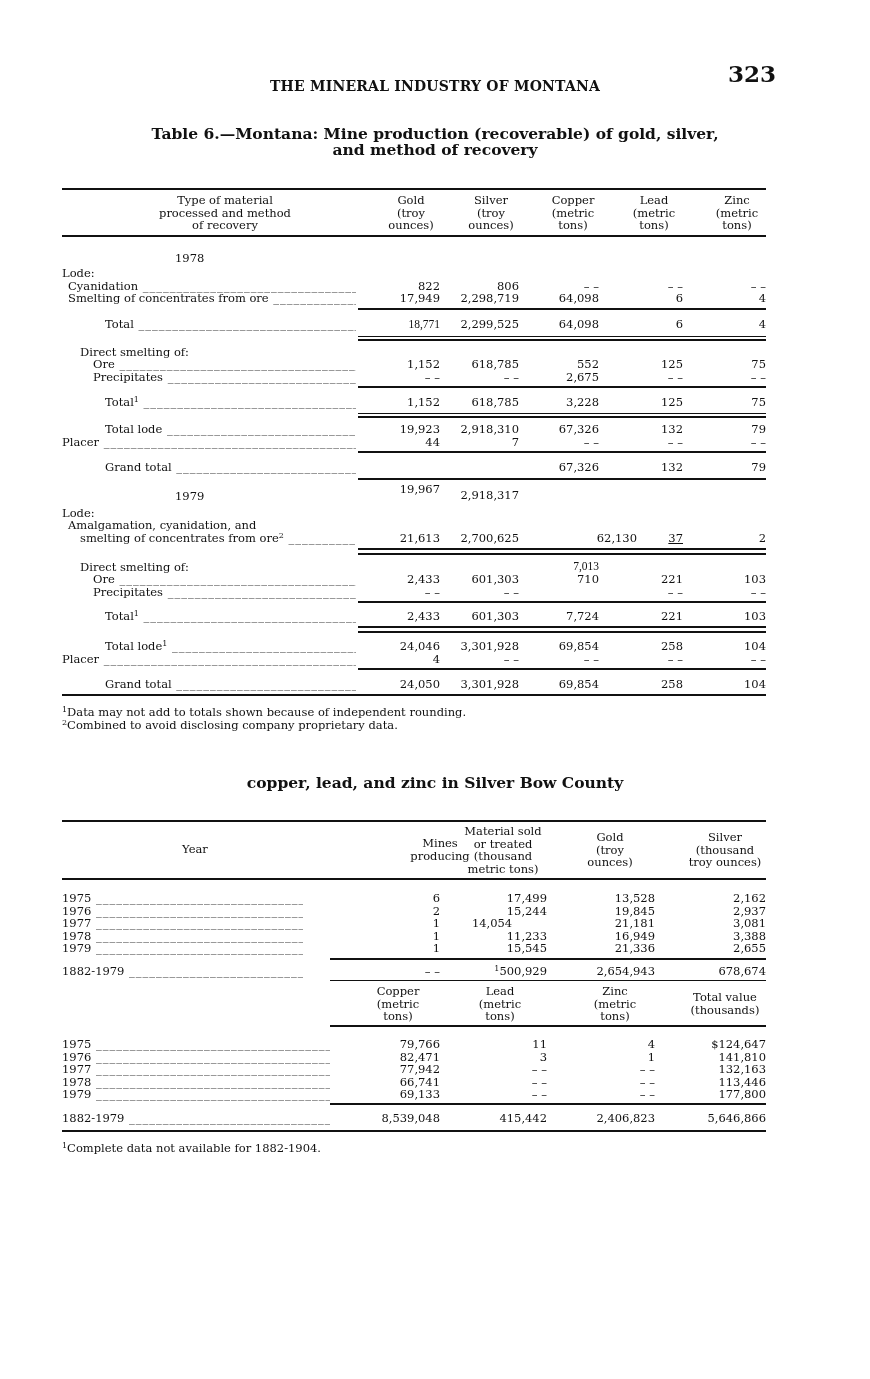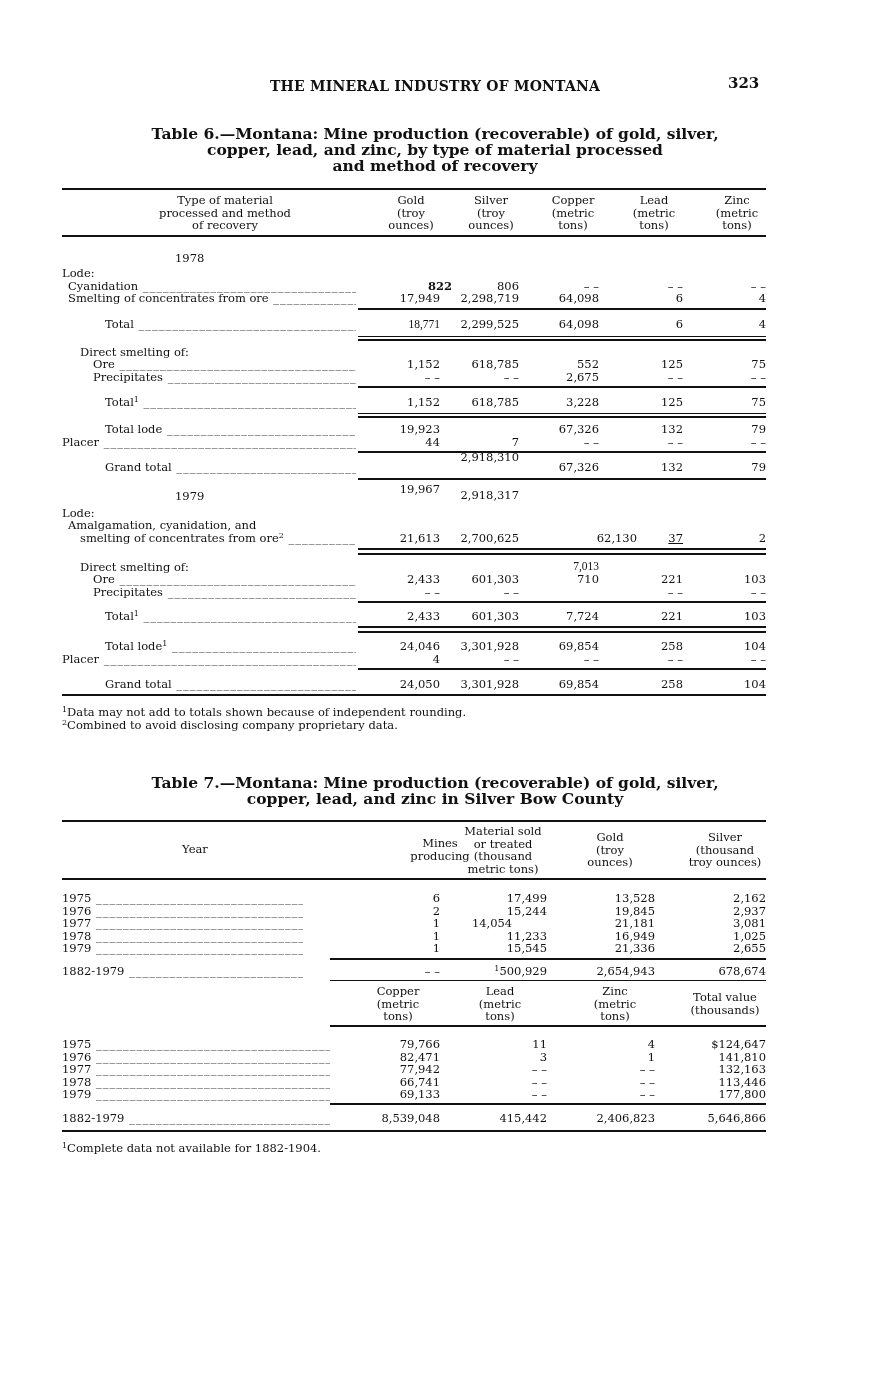--- a/index.html
+++ b/index.html
@@ -7,7 +7,7 @@
          font-family:"DejaVu Serif","Liberation Serif",serif; color:#111; }
   .abs { position:absolute; }
   .running-head { left:0; top:78px; width:870px; text-align:center; font-weight:bold; font-size:14px; letter-spacing:0.2px; }
-  .page-no { left:728px; top:74px; font-weight:bold; font-size:15px; }
+  .page-no { left:728px; top:60px; font-weight:bold; font-size:23px; }
   .ttitle { text-align:center; font-weight:bold; font-size:15.5px; line-height:16px; }
   .rule { position:absolute; background:#111; }
   .hdr { position:absolute; text-align:center; font-size:11.5px; line-height:12.5px; }

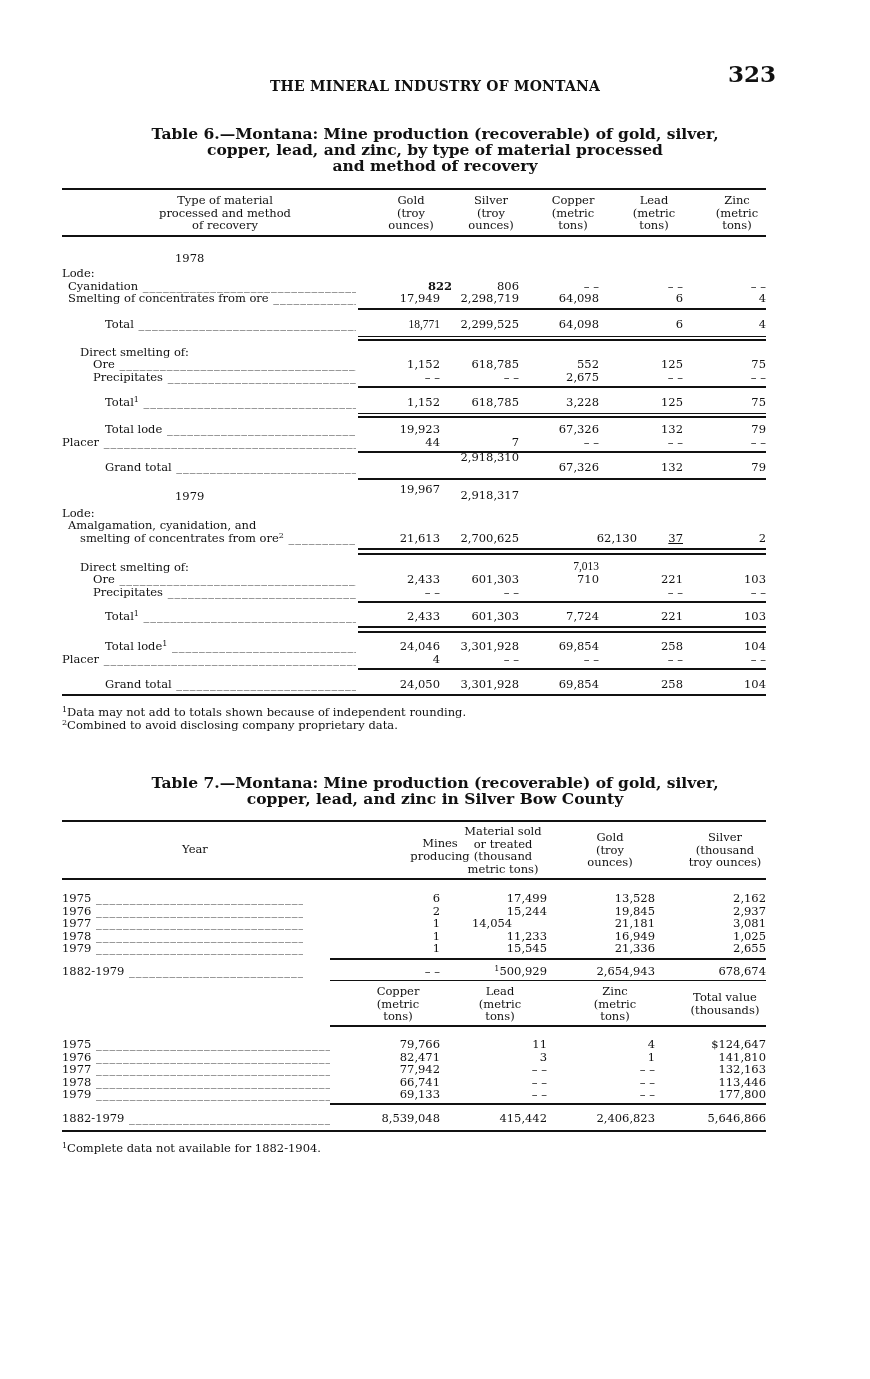--- a/index.html
+++ b/index.html
@@ -27,7 +27,6 @@
 <div>
   <div class="abs ttitle" style="left:0;top:126px;width:870px;">
     <div>Table 6.—Montana: Mine production (recoverable) of gold, silver,</div>
-    <div>copper, lead, and zinc, by type of material processed</div>
     <div>and method of recovery</div>
   </div>
   <div id="t6">

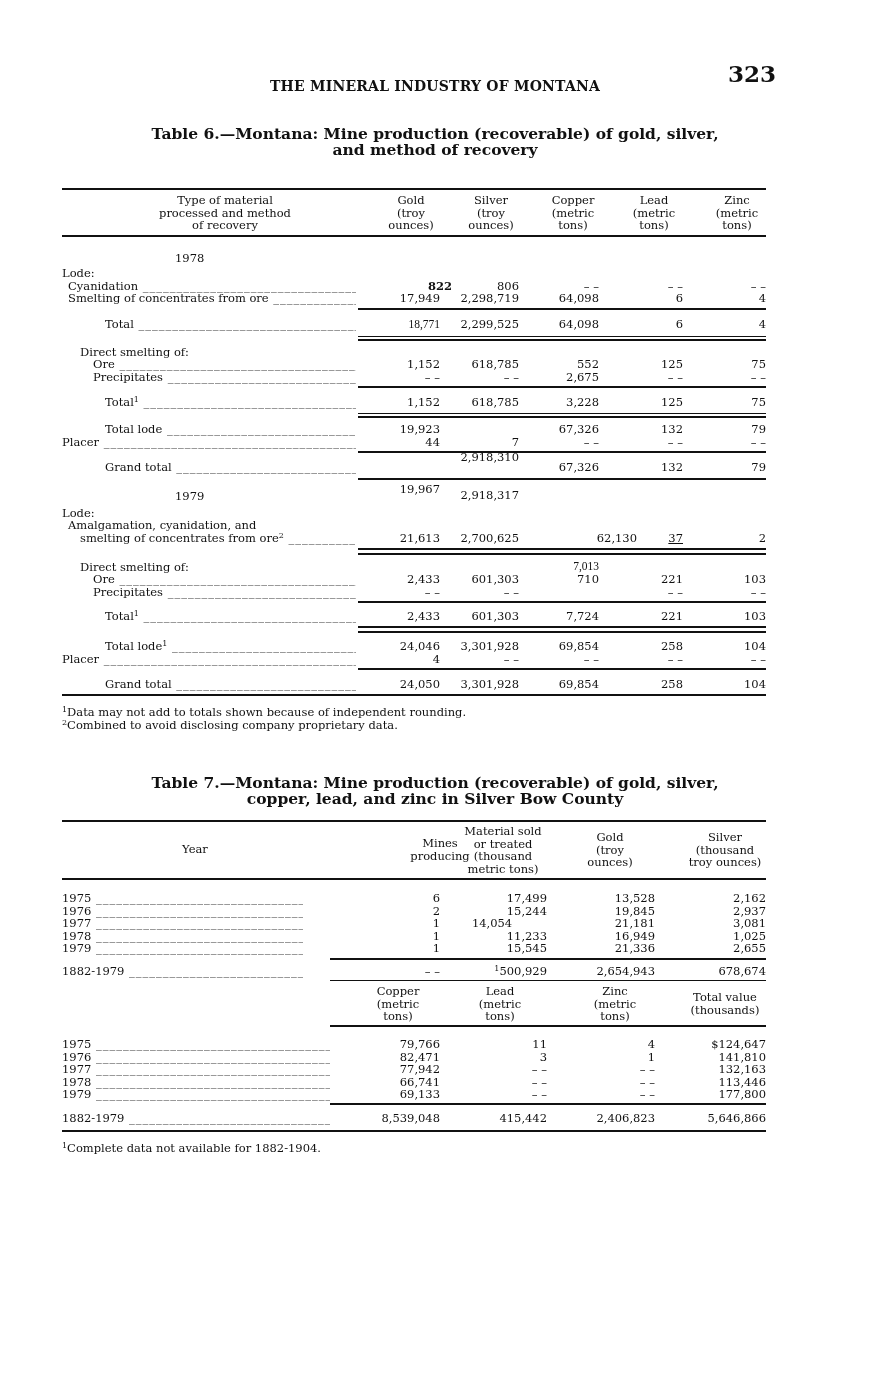--- a/index.html
+++ b/index.html
@@ -65,7 +65,7 @@
       <div class="cell" style="left:175px;top:252px;">1978</div>
       <div class="cell" style="left:62px;top:267px;">Lode:</div>
       <div class="cell lbl" style="left:68px;top:280px;width:288px;"><span>Cyanidation</span><span class="leader"> ____________________________________________________________</span></div>
-      <div class="cell num" style="left:342px;top:280px;width:110px;font-weight:bold;">822</div>
+      <div class="cell num" style="left:330px;top:280px;width:110px;">822</div>
       <div class="cell num" style="left:409px;top:280px;width:110px;">806</div>
       <div class="cell num" style="left:489px;top:280px;width:110px;">– –</div>
       <div class="cell num" style="left:573px;top:280px;width:110px;">– –</div>

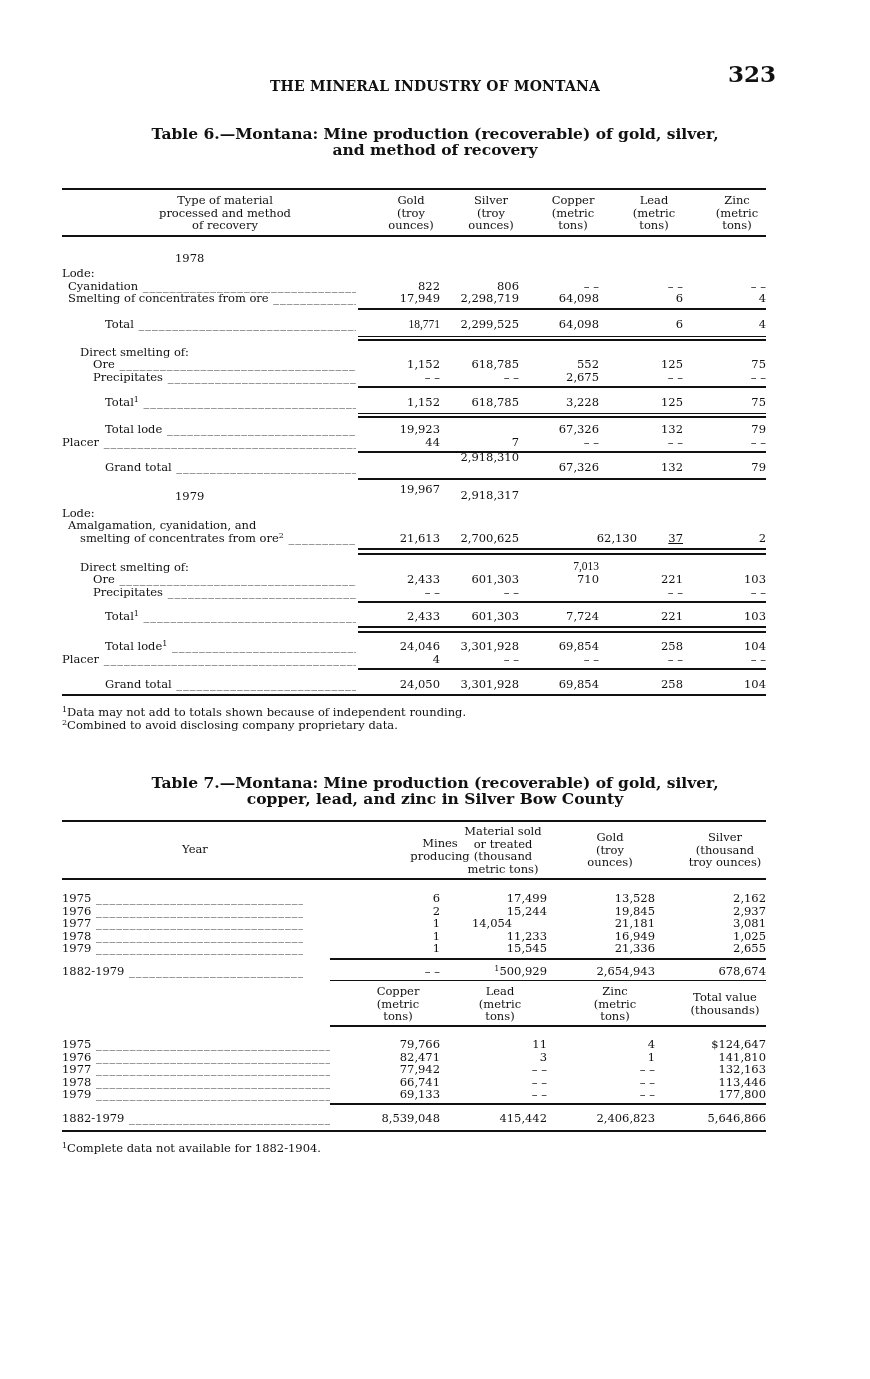--- a/index.html
+++ b/index.html
@@ -103,7 +103,7 @@
       <div class="cell num" style="left:656px;top:396px;width:110px;">75</div>
       <div class="cell lbl" style="left:105px;top:423px;width:251px;"><span>Total lode</span><span class="leader"> ____________________________________________________________</span></div>
       <div class="cell num" style="left:330px;top:423px;width:110px;">19,923</div>
-      <div class="cell num" style="left:409px;top:423px;width:110px;margin-top:28px;">2,918,310</div>
+      <div class="cell num" style="left:409px;top:423px;width:110px;">2,918,310</div>
       <div class="cell num" style="left:489px;top:423px;width:110px;">67,326</div>
       <div class="cell num" style="left:573px;top:423px;width:110px;">132</div>
       <div class="cell num" style="left:656px;top:423px;width:110px;">79</div>

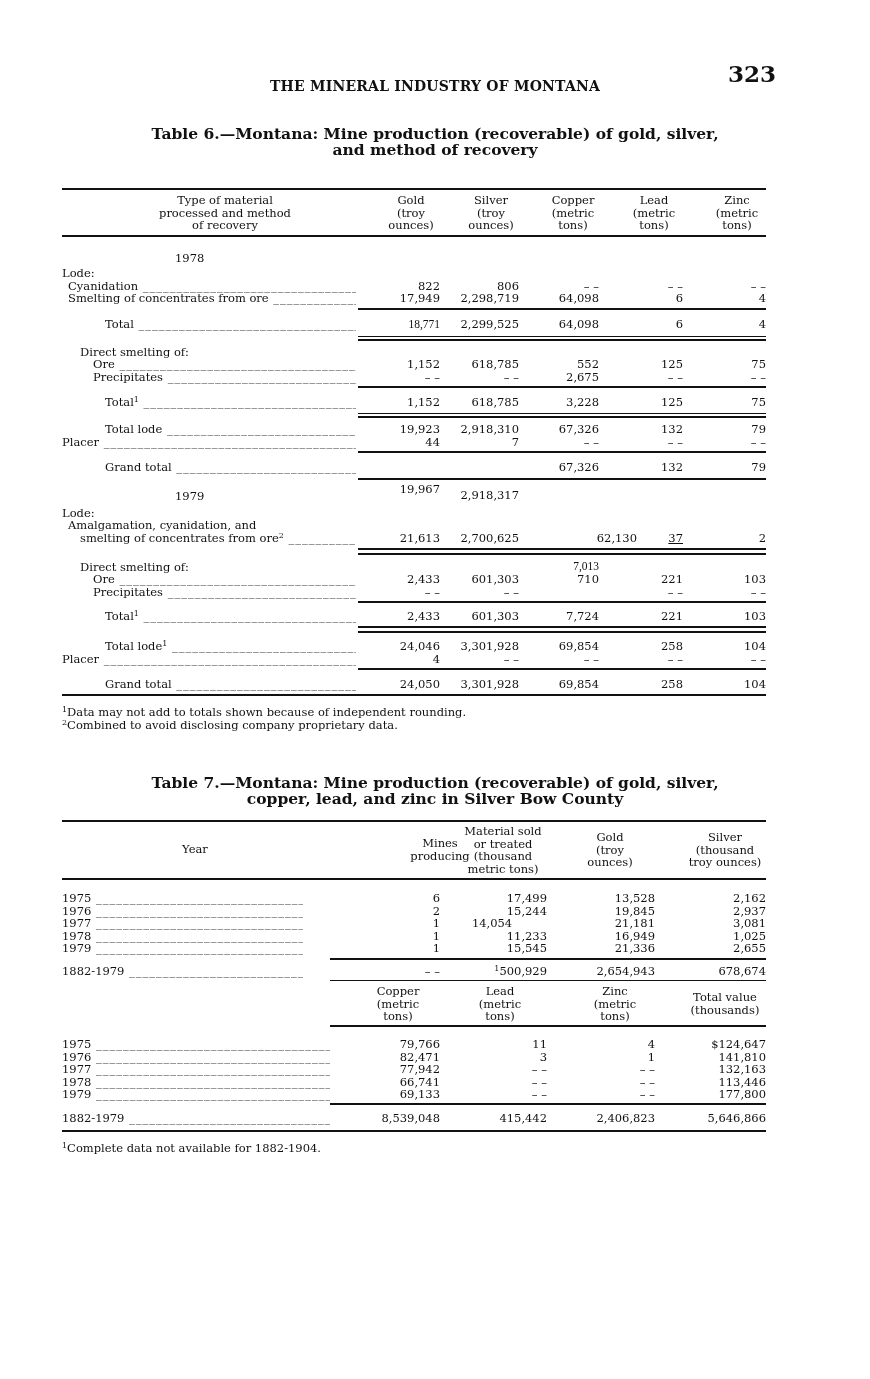--- a/index.html
+++ b/index.html
@@ -187,7 +187,6 @@
 
 <div>
   <div class="abs ttitle" style="left:0;top:775px;width:870px;">
-    <div>Table 7.—Montana: Mine production (recoverable) of gold, silver,</div>
     <div>copper, lead, and zinc in Silver Bow County</div>
   </div>
   <div id="t7">

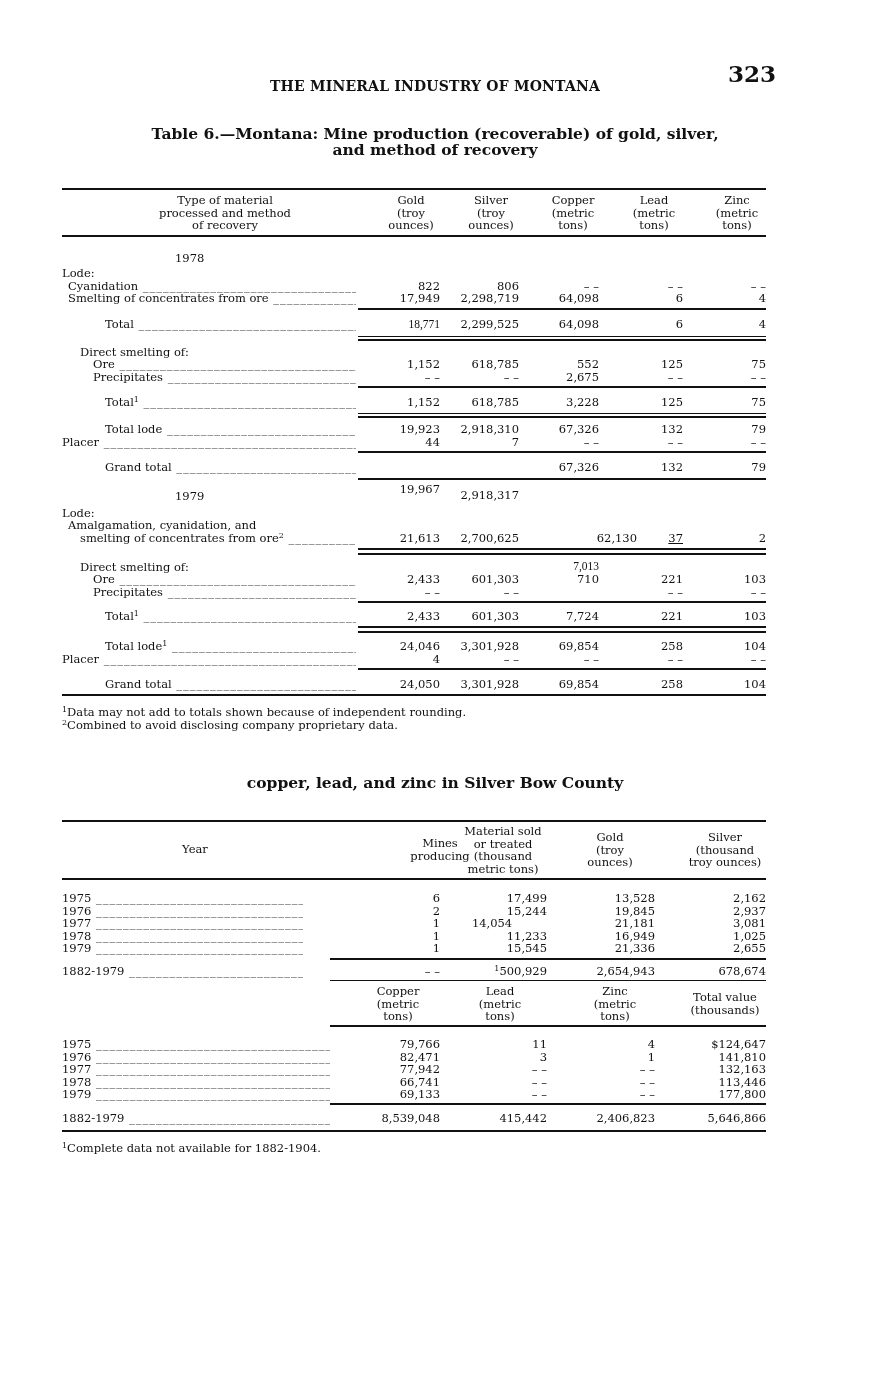--- a/index.html
+++ b/index.html
@@ -234,7 +234,7 @@
       <div class="cell num" style="left:330px;top:929.5px;width:110px;">1</div>
       <div class="cell num" style="left:437px;top:929.5px;width:110px;">11,233</div>
       <div class="cell num" style="left:545px;top:929.5px;width:110px;">16,949</div>
-      <div class="cell num" style="left:656px;top:929.5px;width:110px;">1,025</div>
+      <div class="cell num" style="left:656px;top:929.5px;width:110px;">3,388</div>
       <div class="cell lbl" style="left:62px;top:942px;width:241px;"><span>1979</span><span class="leader"> ____________________________________________________________</span></div>
       <div class="cell num" style="left:330px;top:942px;width:110px;">1</div>
       <div class="cell num" style="left:437px;top:942px;width:110px;">15,545</div>

